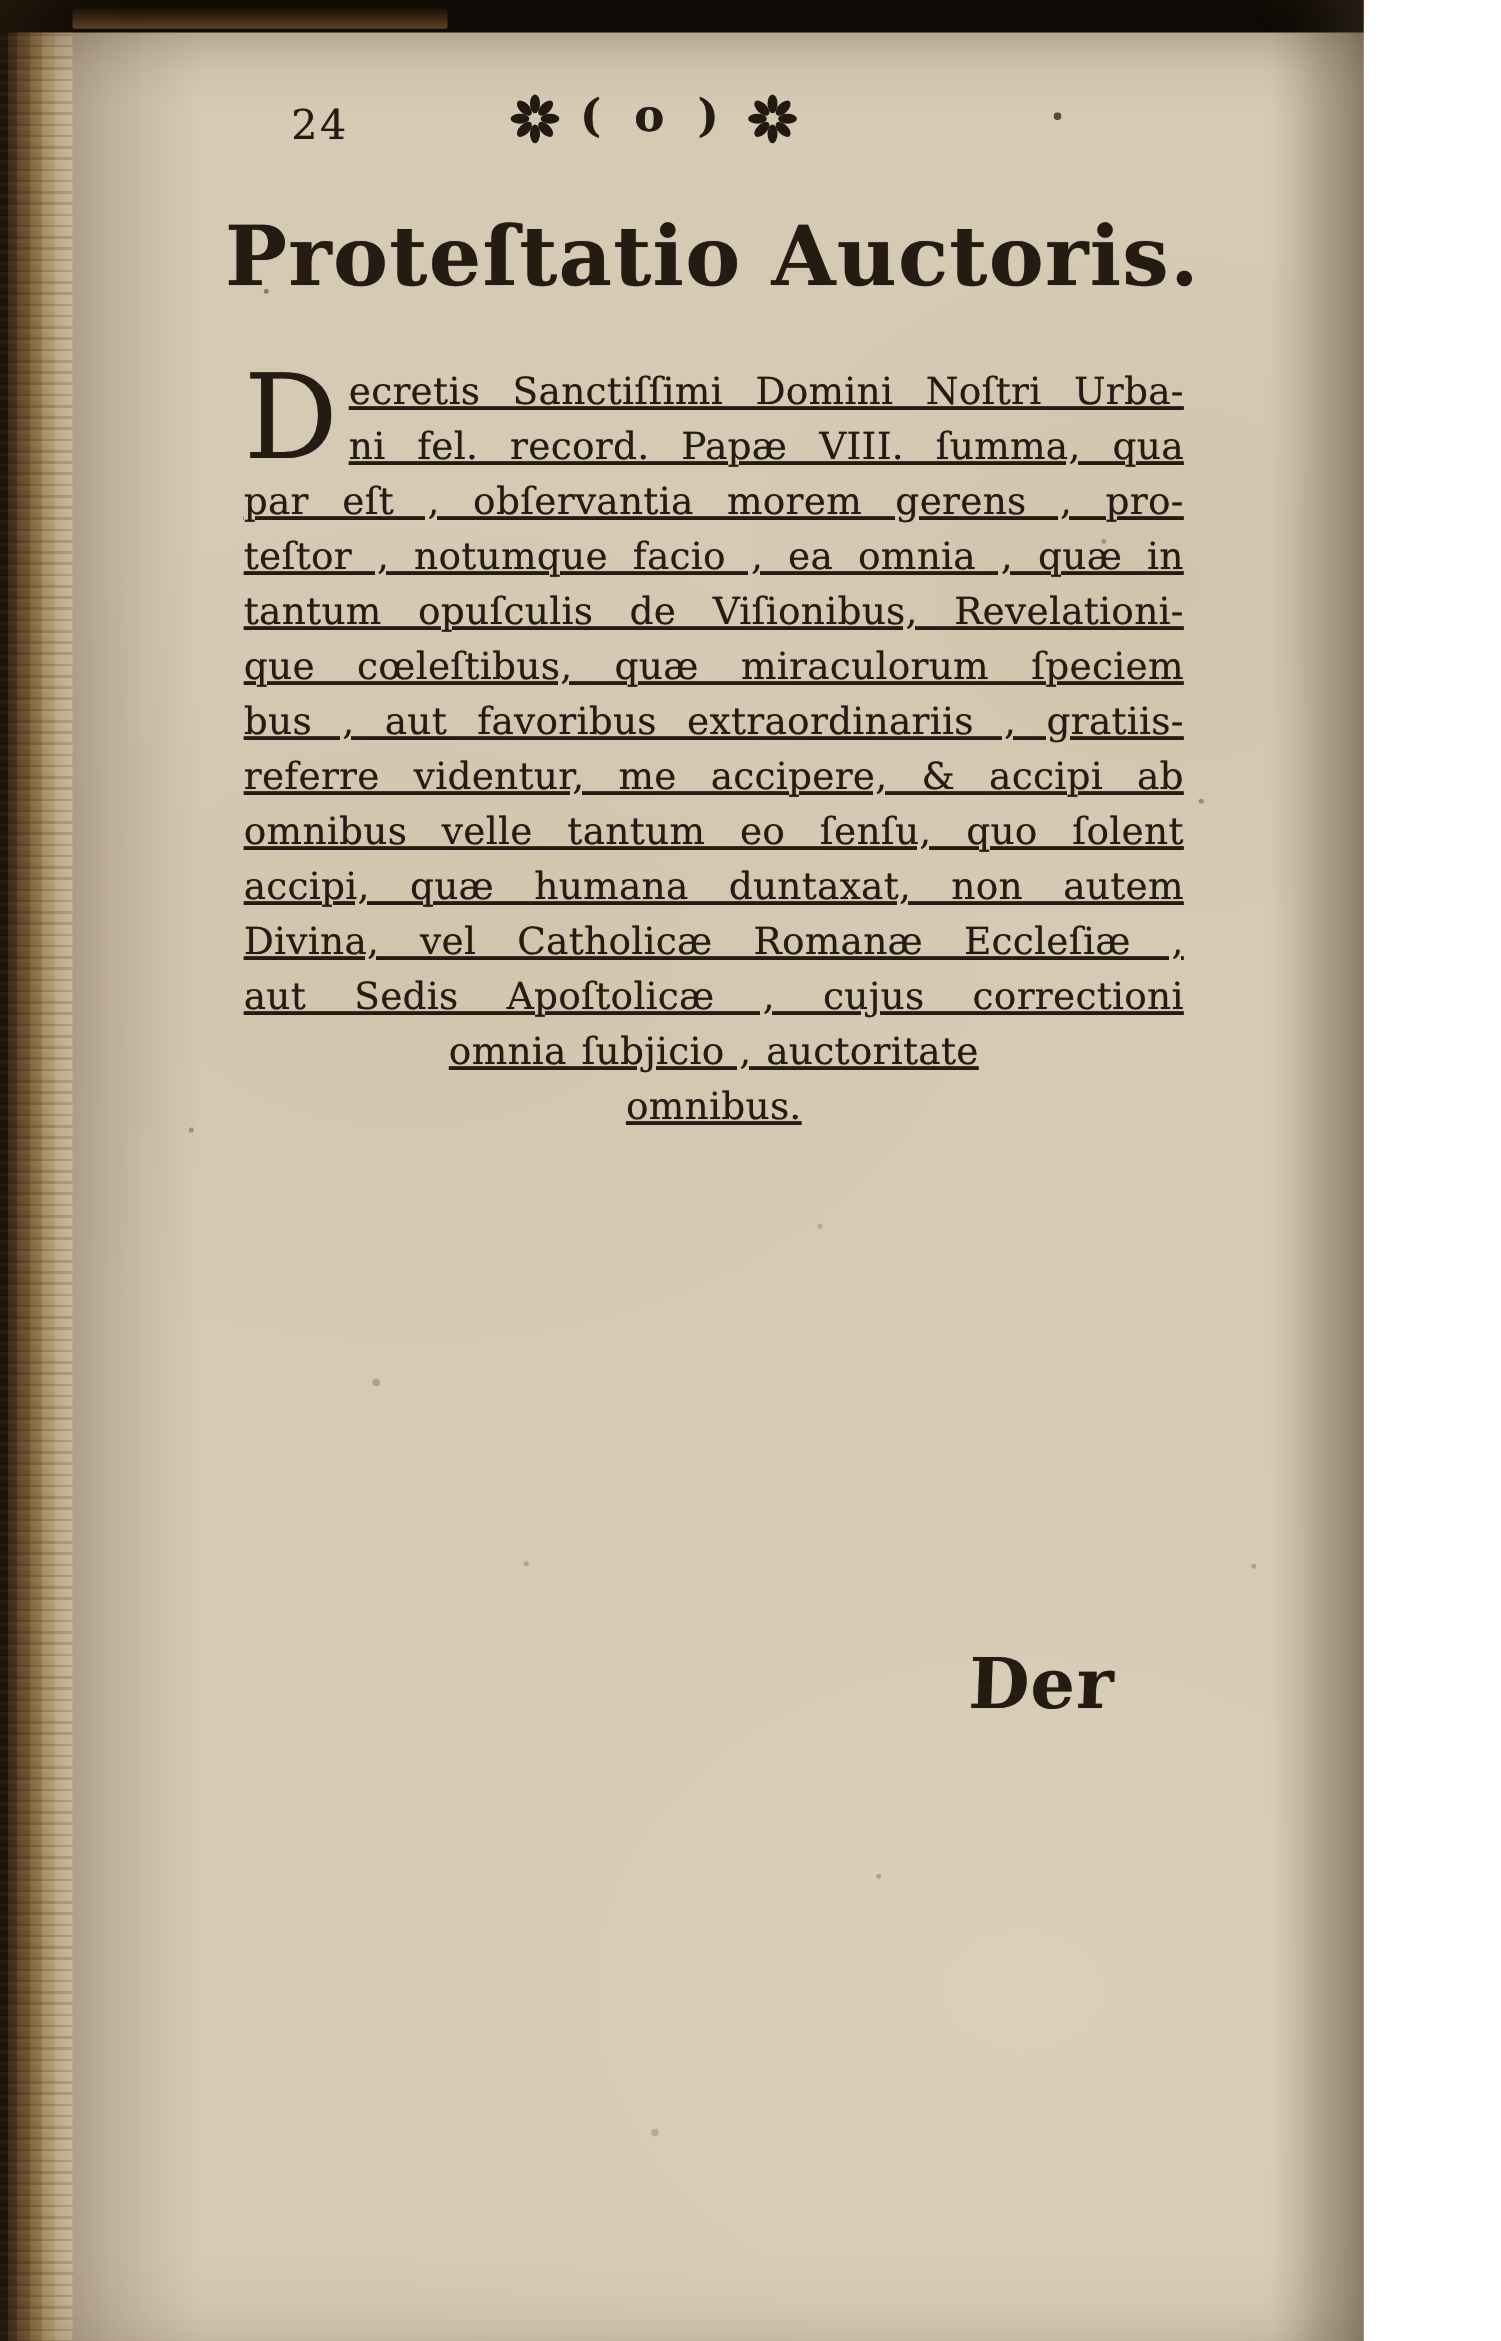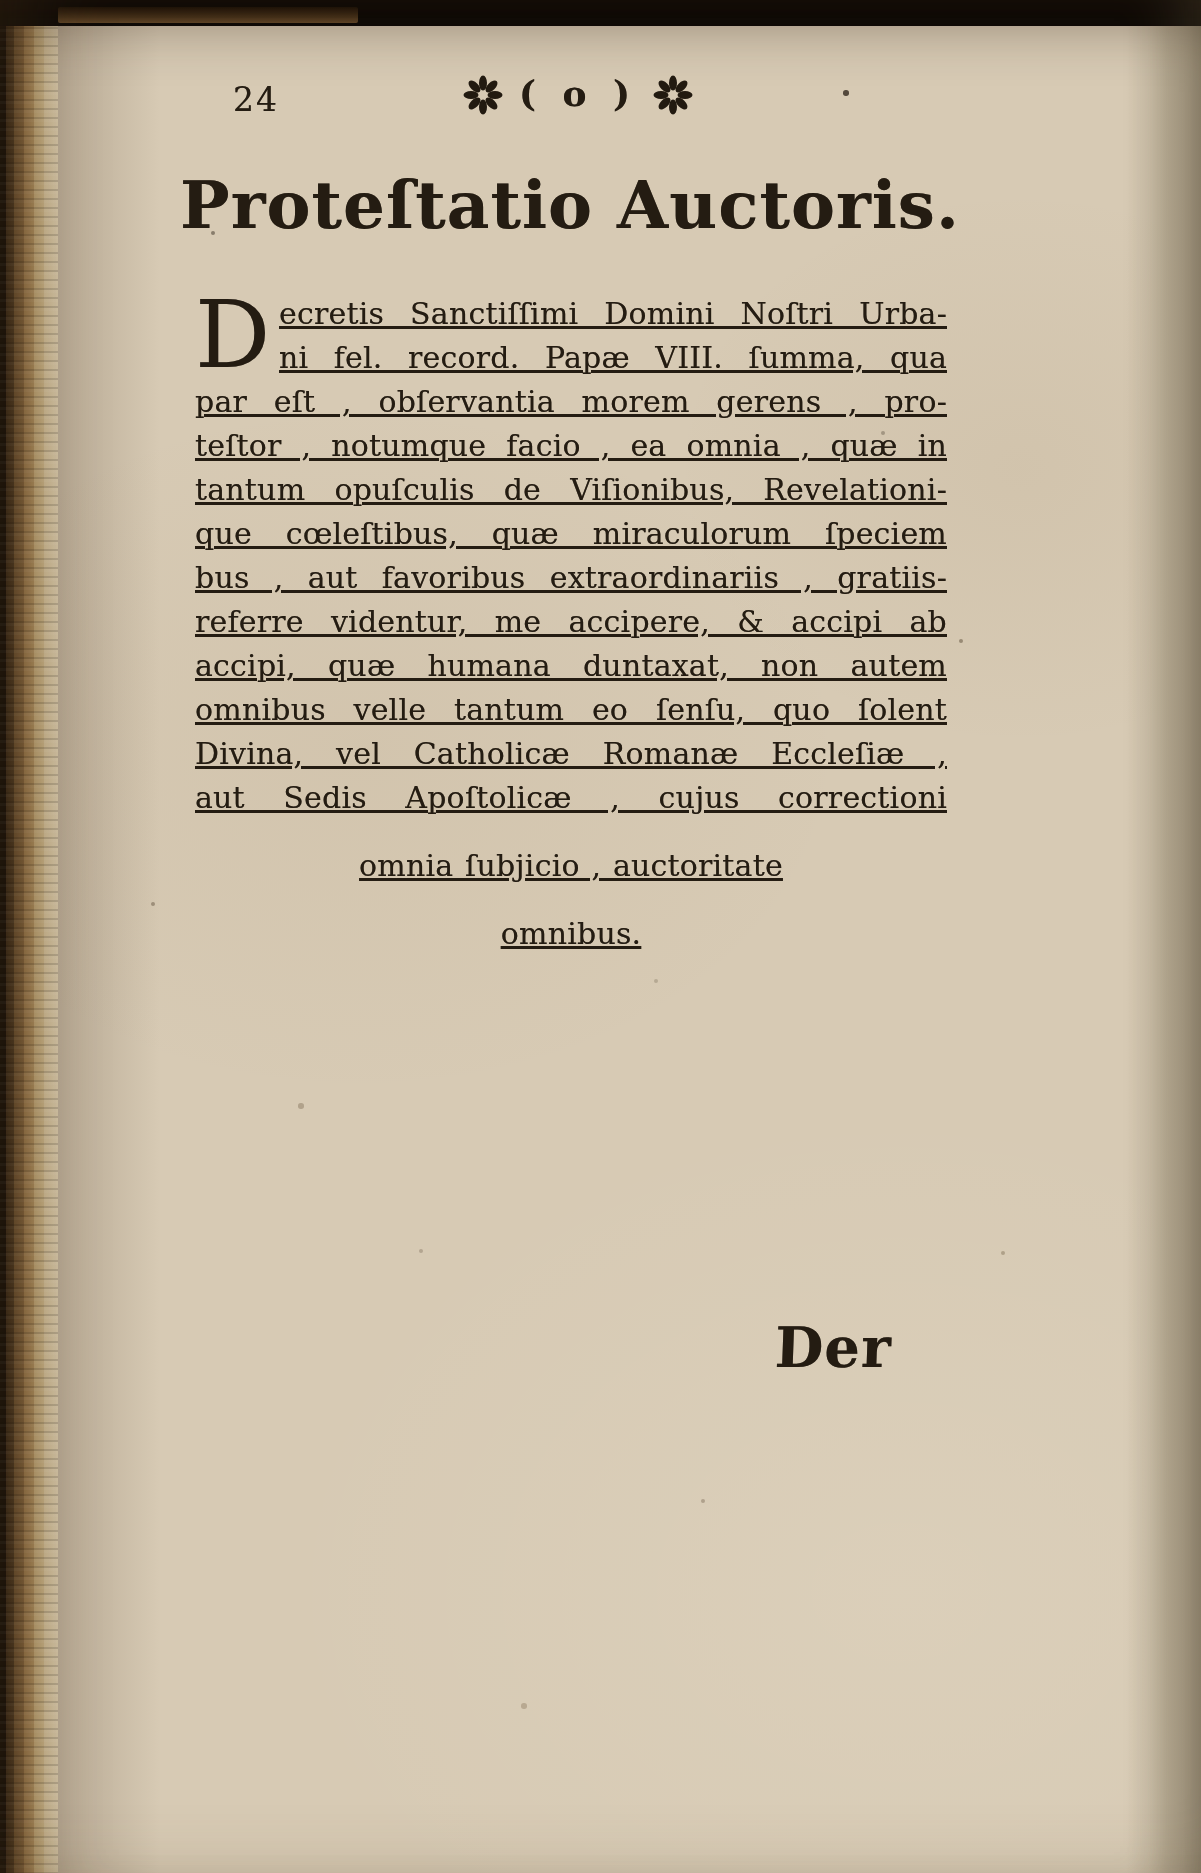--- a/index.html
+++ b/index.html
@@ -5,7 +5,7 @@
   html, body { margin: 0; padding: 0; }
   .page-wrap {
     position: relative;
-    width: 1201px;
+    width: 1091px;
     height: 1873px;
     overflow: hidden;
     background-color: #d7cab4;

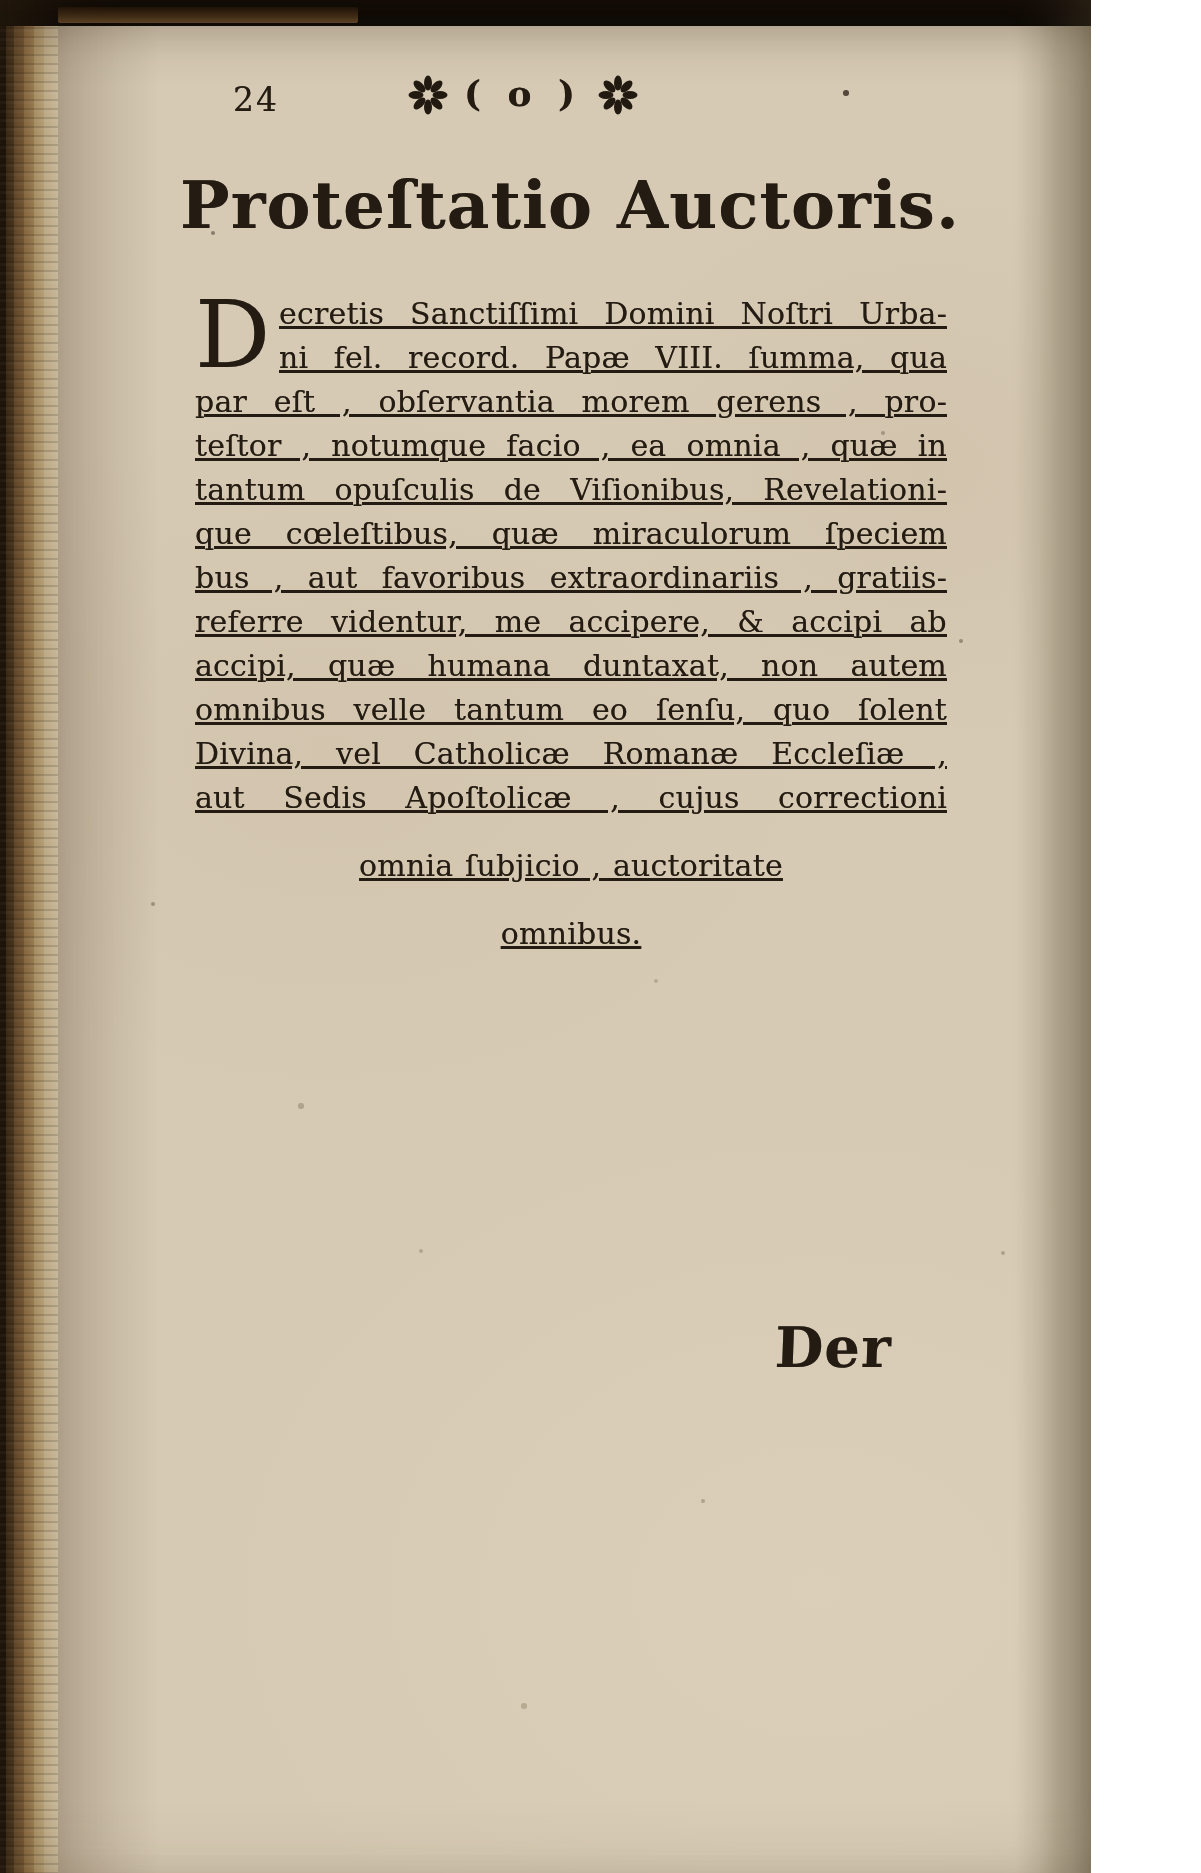--- a/index.html
+++ b/index.html
@@ -185,8 +185,8 @@
       <div class="line justify ink">que cœleſtibus, quæ miraculorum ſpeciem</div>
       <div class="line justify ink">bus , aut favoribus extraordinariis , gratiis-</div>
       <div class="line justify ink">referre videntur, me accipere, &amp; accipi ab</div>
+      <div class="line justify ink">omnibus velle tantum eo ſenſu, quo ſolent</div>
       <div class="line justify ink">accipi, quæ humana duntaxat, non autem</div>
-      <div class="line justify ink">omnibus velle tantum eo ſenſu, quo ſolent</div>
       <div class="line justify ink">Divina, vel Catholicæ Romanæ Eccleſiæ ,</div>
       <div class="line justify ink">aut Sedis Apoſtolicæ , cujus correctioni</div>
       <div class="line center ink">omnia ſubjicio , auctoritate</div>

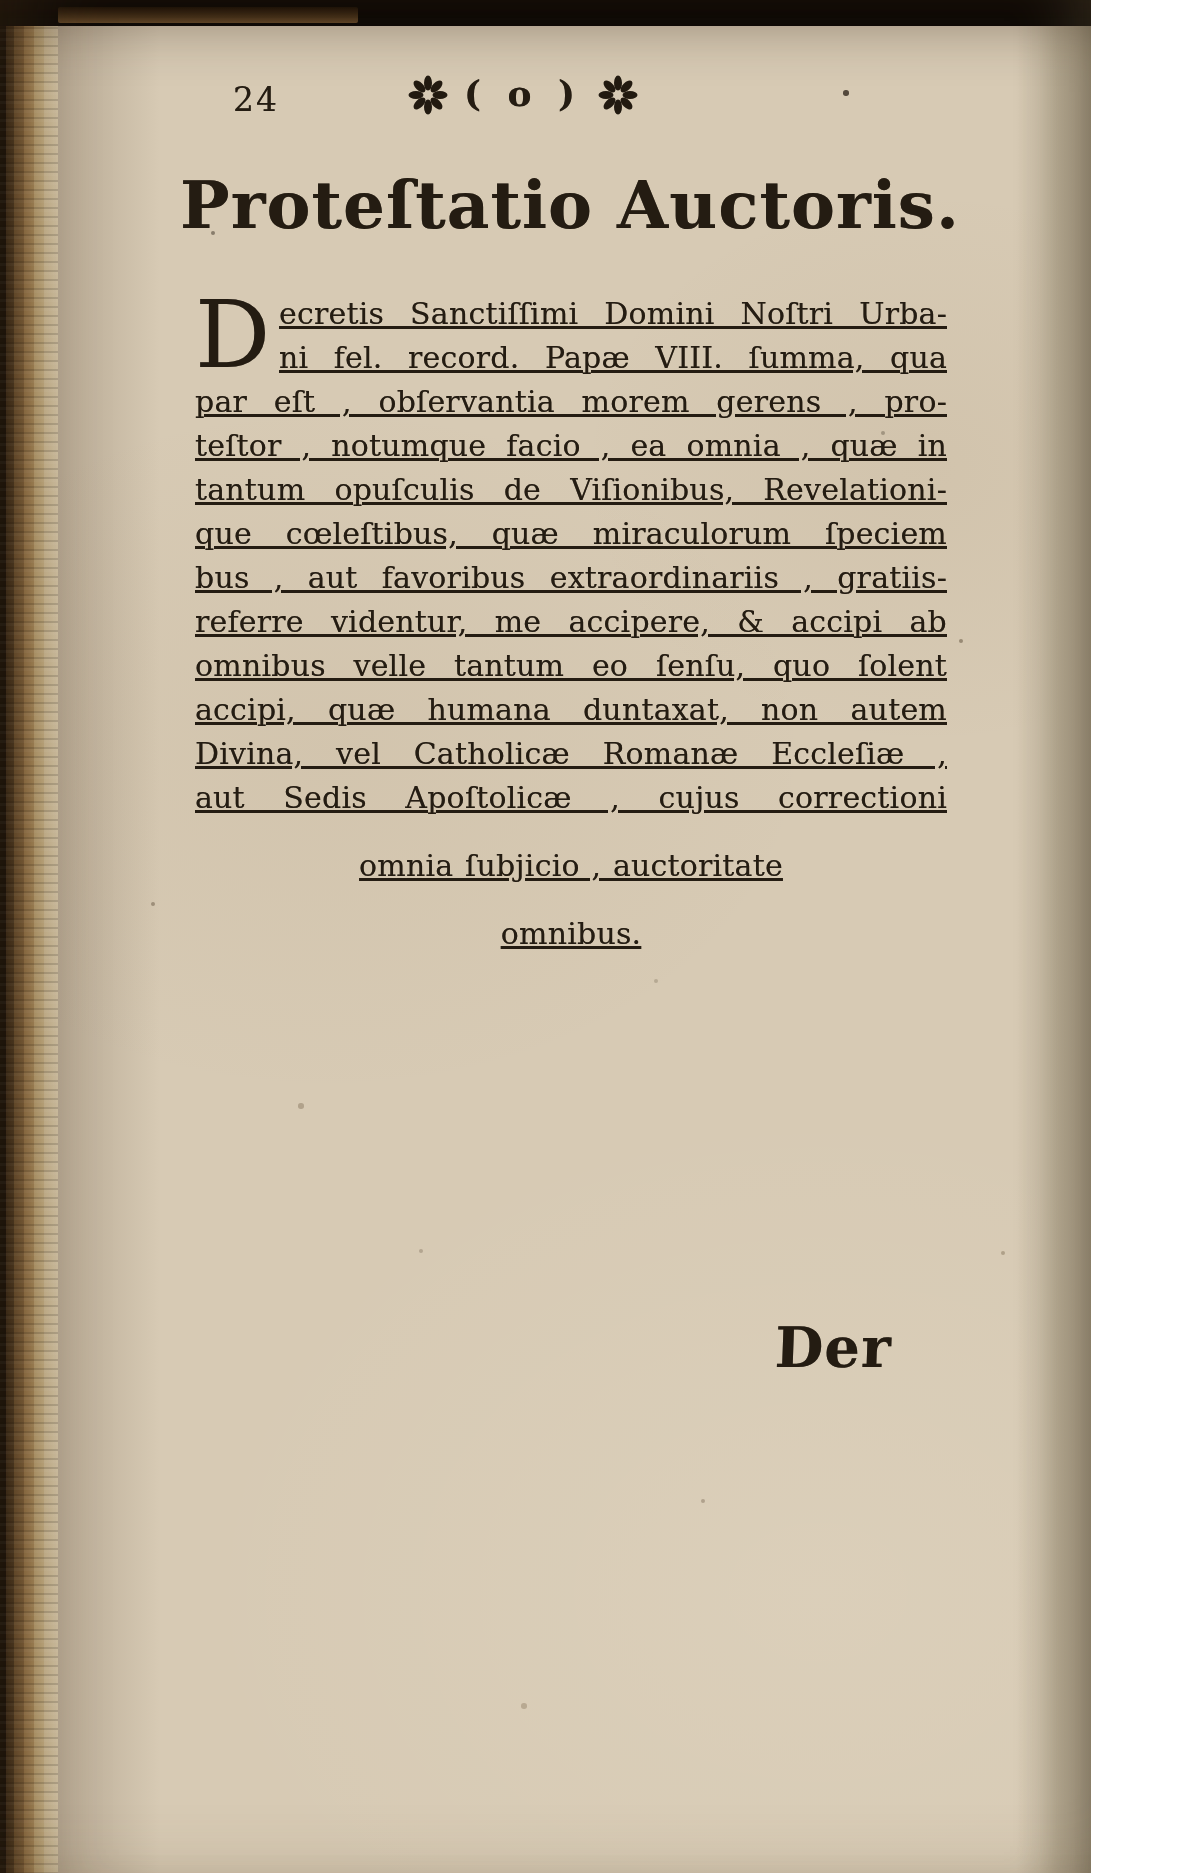--- a/index.html
+++ b/index.html
@@ -115,7 +115,7 @@
   }
   .line.justify { text-align: justify; text-align-last: justify; }
   .line.indent { margin-left: 84px; }
-  .line.center { text-align: left; text-align-last: center; margin-top: 24px; }
+  .line.center { text-align: left; text-align-last: center; }
 
   .catchword {
     position: absolute; left: 775px; top: 1314px;

